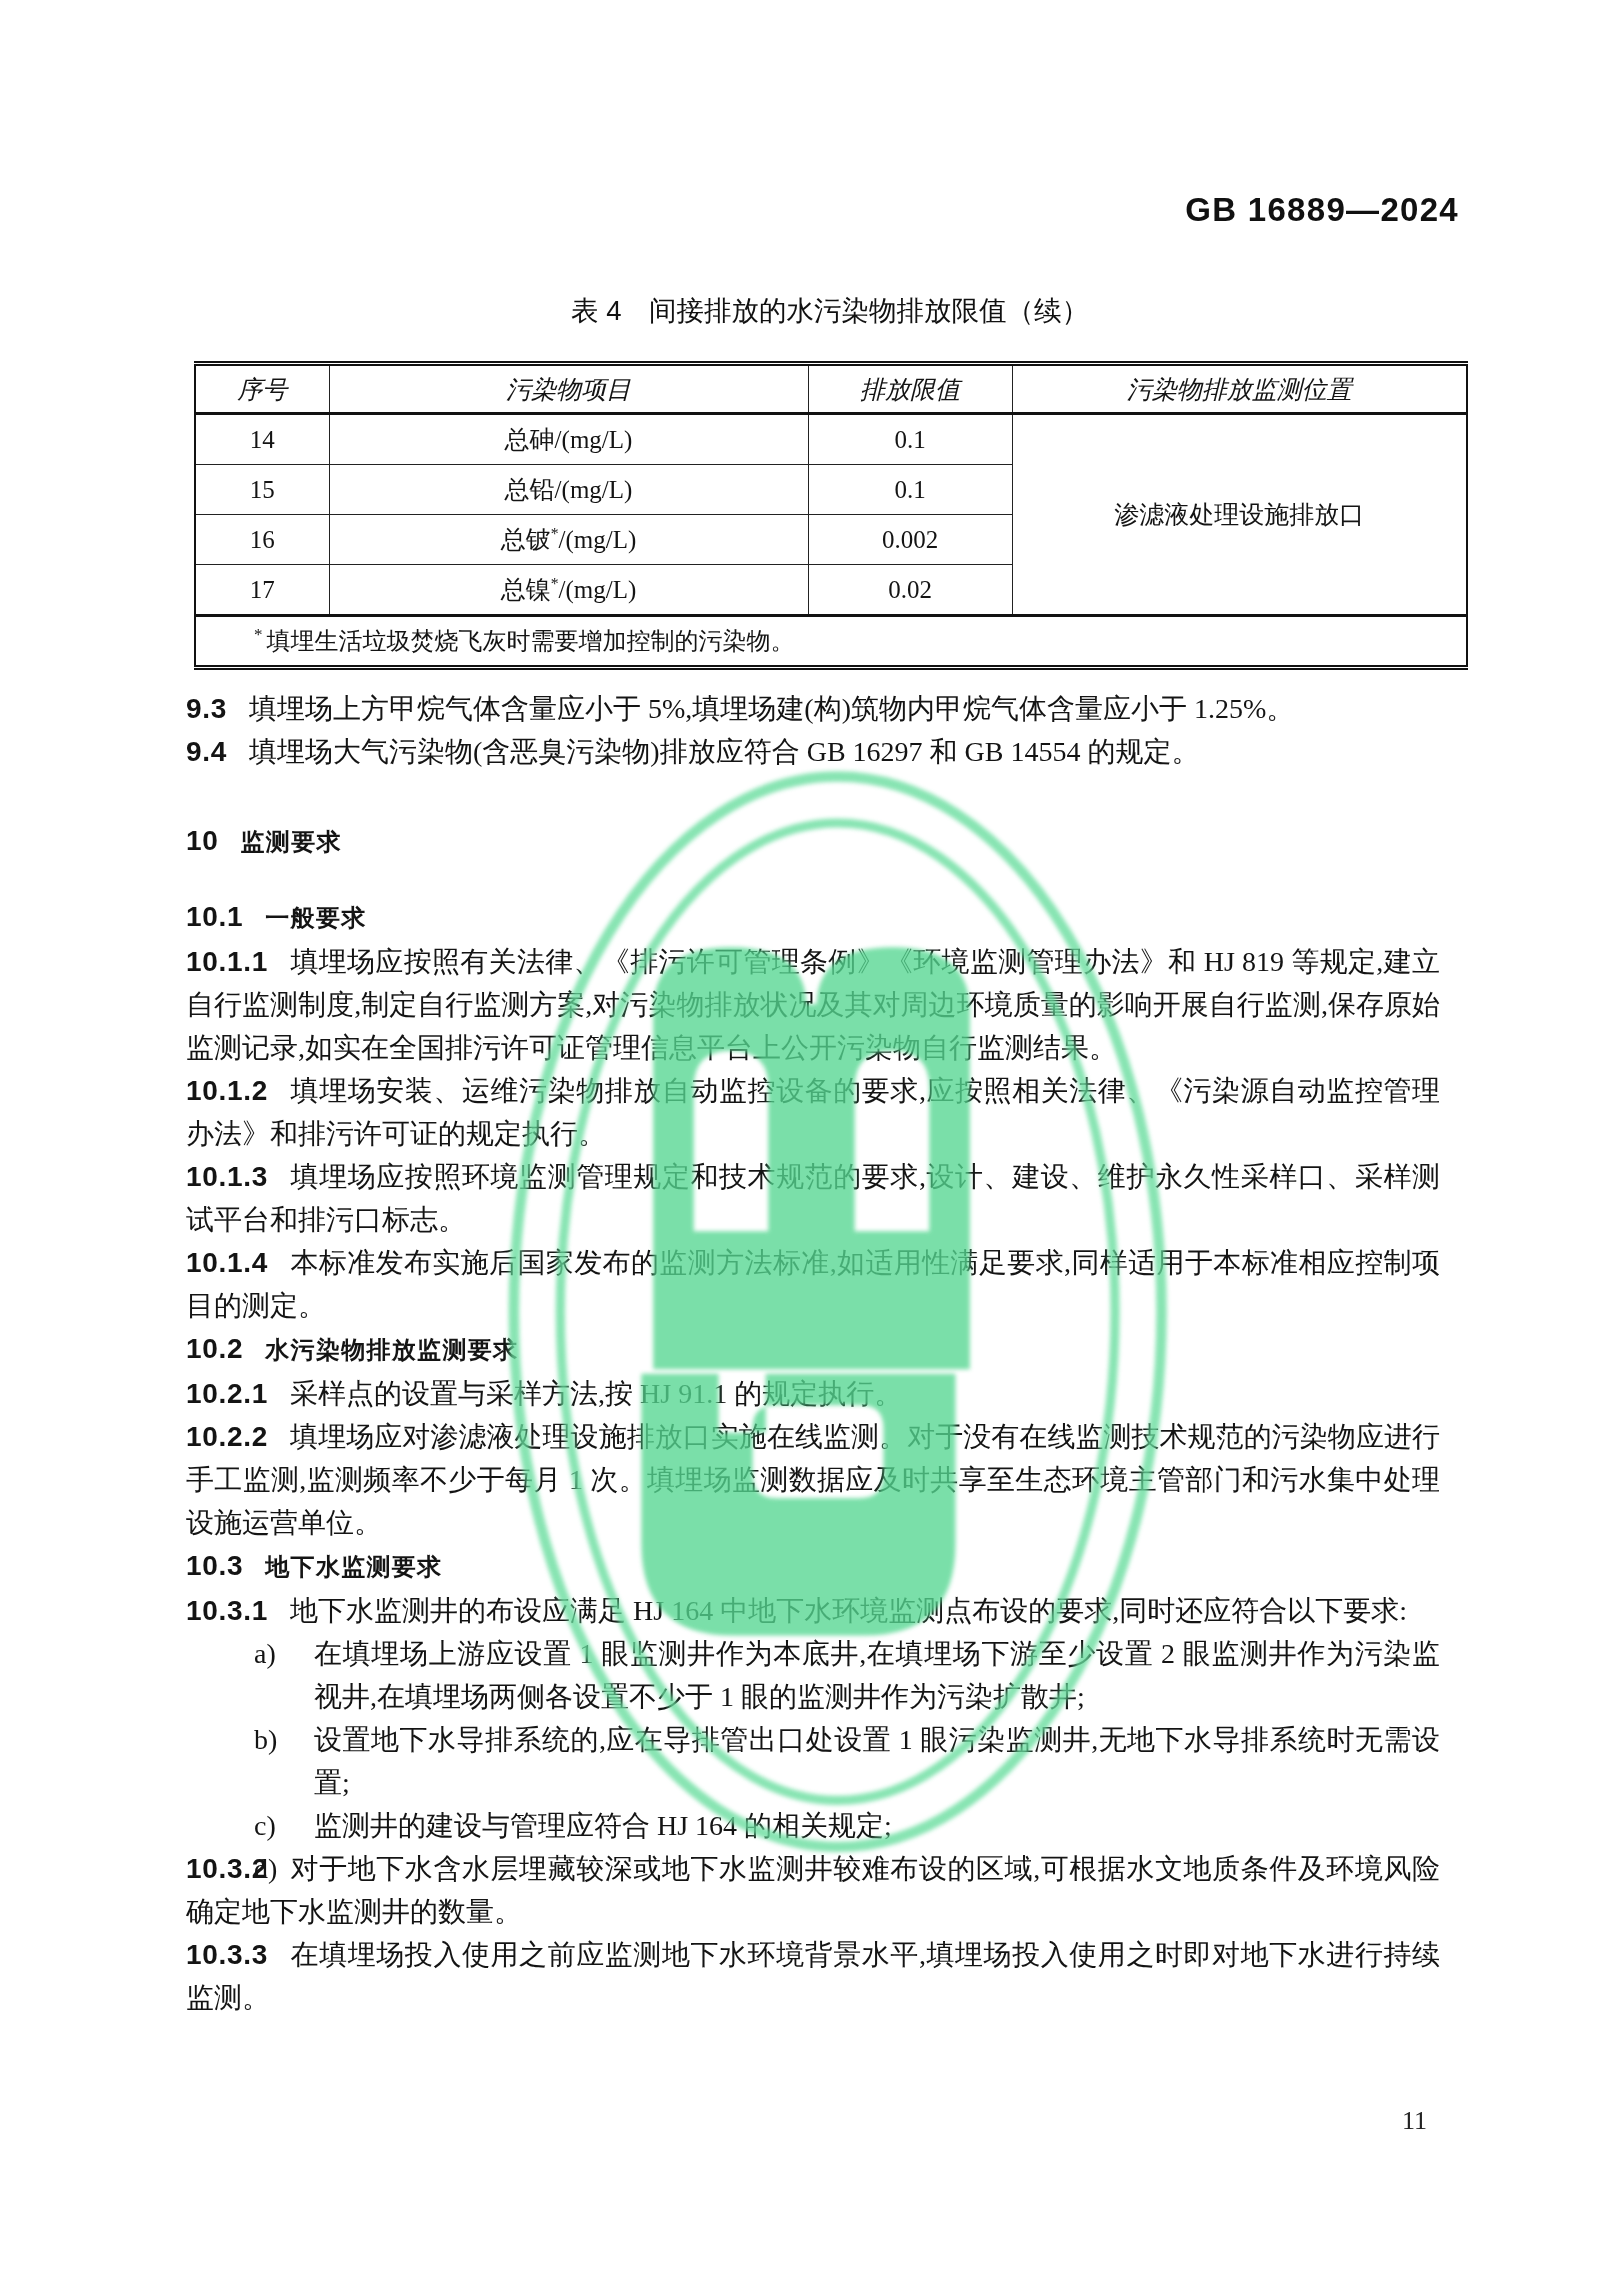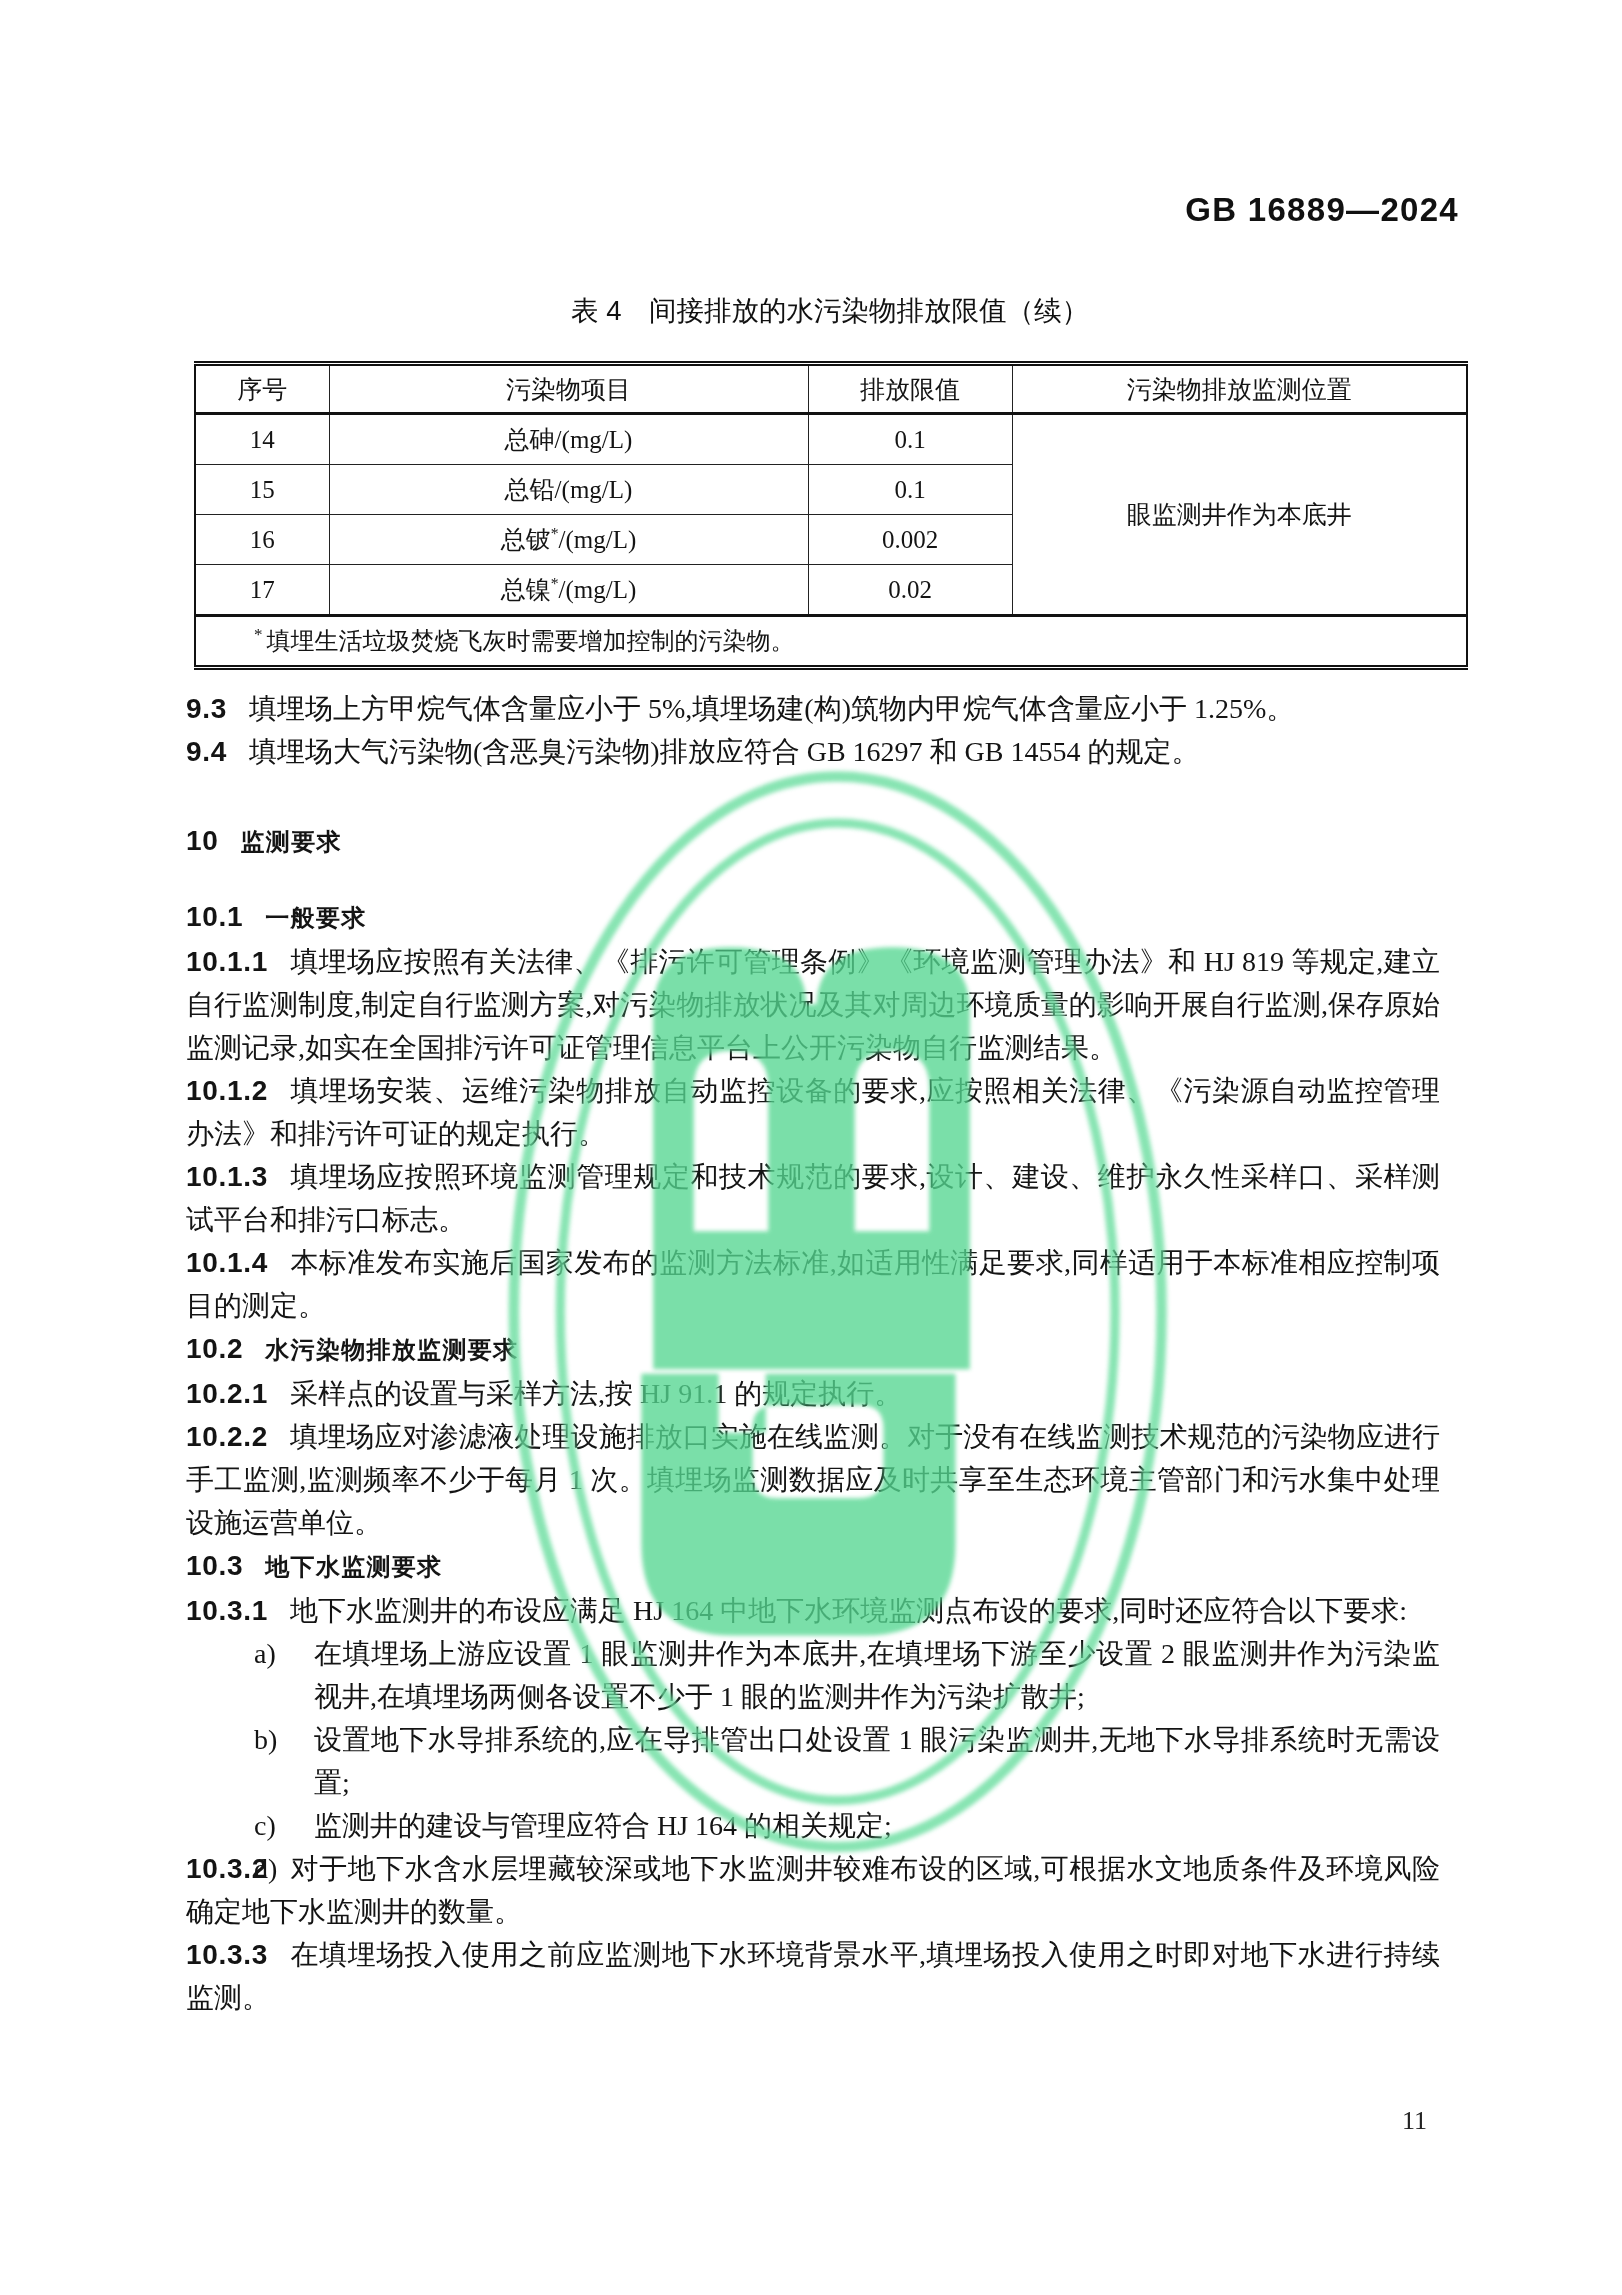--- a/index.html
+++ b/index.html
@@ -61,7 +61,7 @@
     padding:0;
     font-weight:400;
   }
-  table.limits thead th { height:46px; border-bottom:3.3px solid #111; }
+  table.limits thead th { height:46px; border-bottom:3.3px solid #111;font-style:italic; }
   table.limits tbody td { height:49px; }
   table.limits tr.fnrow td {
     height:48px;

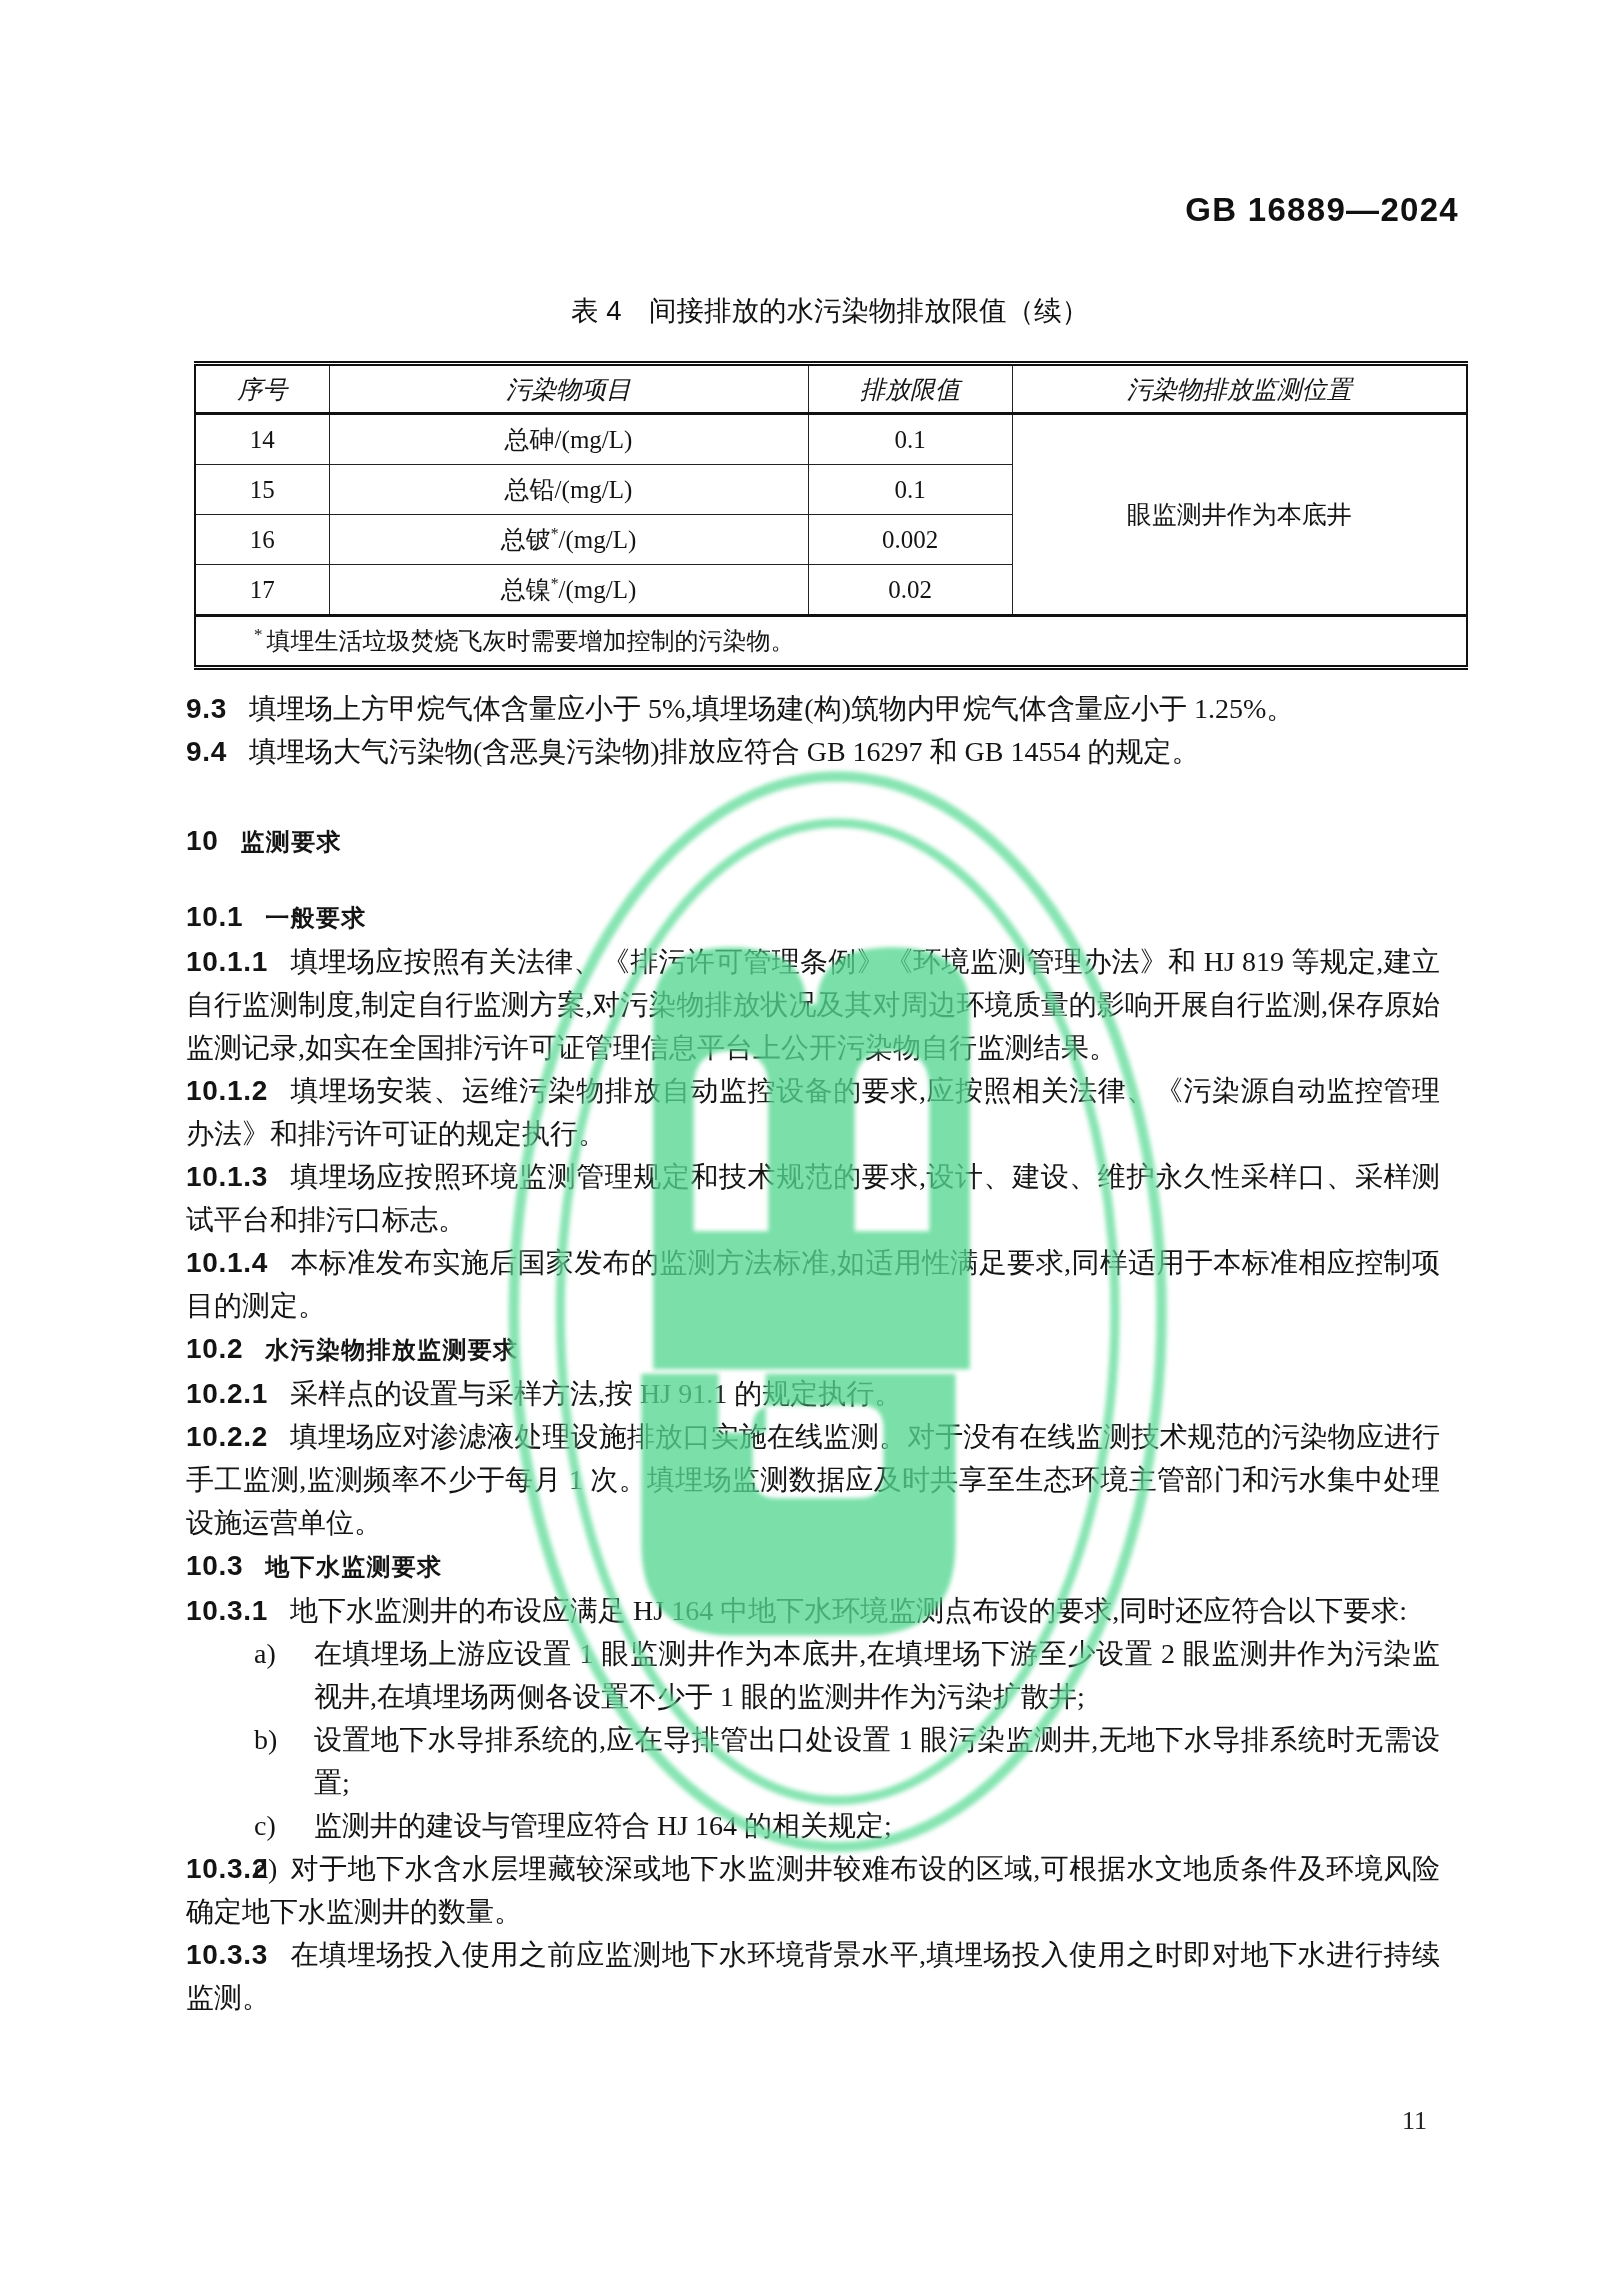--- a/index.html
+++ b/index.html
@@ -150,7 +150,7 @@
           <td>14</td>
           <td><span>总砷</span><span class="sup"></span><span>/(mg/L)</span></td>
           <td>0.1</td>
-          <td rowspan="4">眼监测井作为本底井</td>
+          <td rowspan="4">渗滤液处理设施排放口</td>
         </tr>
         <tr>
           <td>15</td>

